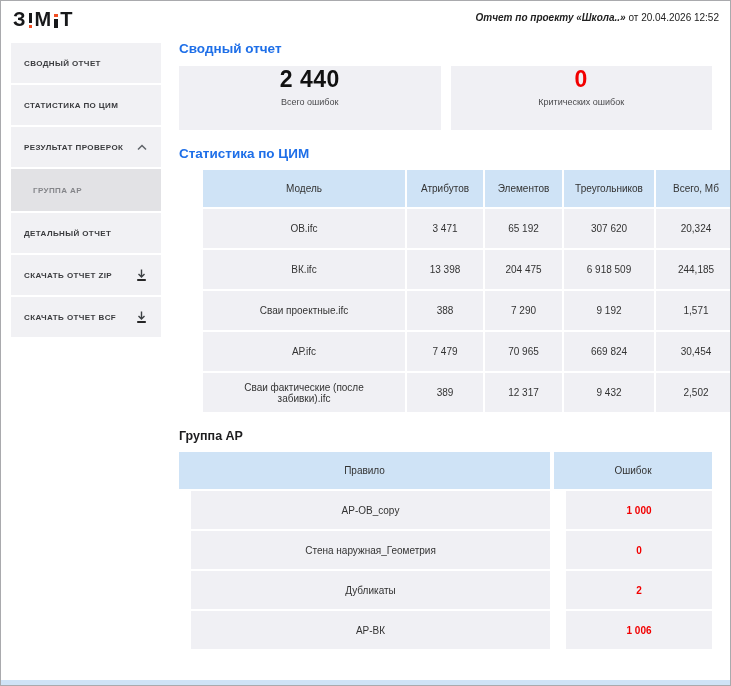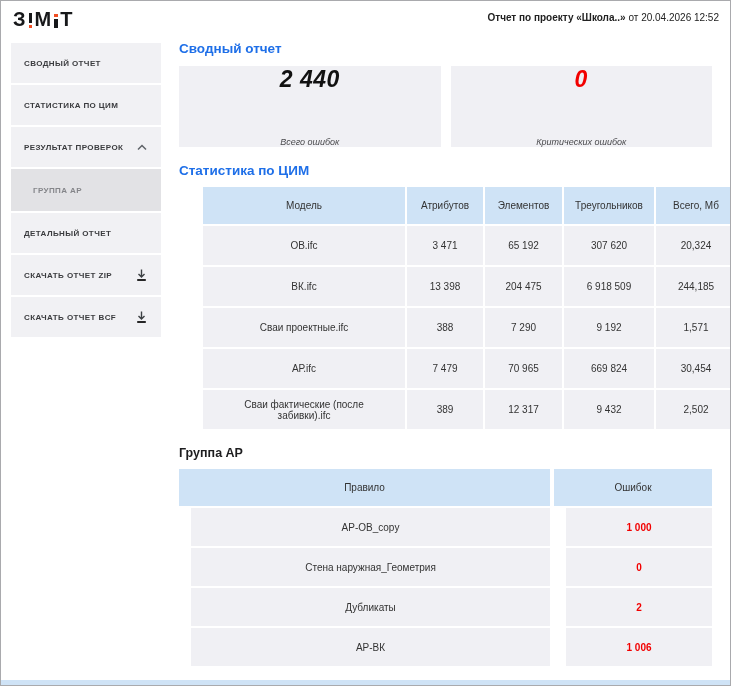--- a/index.html
+++ b/index.html
@@ -18,7 +18,7 @@
   .lg-excl .bar { height:10px; margin-bottom:2px; }
   .lg-i .bar { height:9px; margin-top:2px; }
   .report-meta { position:absolute; right:11px; top:11px; font-size:10px; color:#222; white-space:nowrap; }
-  .report-meta b { font-weight:bold; }
+  .report-meta b { font-weight:bold;font-style:italic; }
   
   .sidebar { position:absolute; left:10px; top:42px; width:150px; display:flex; flex-direction:column; gap:2px; }
   .sb-item {

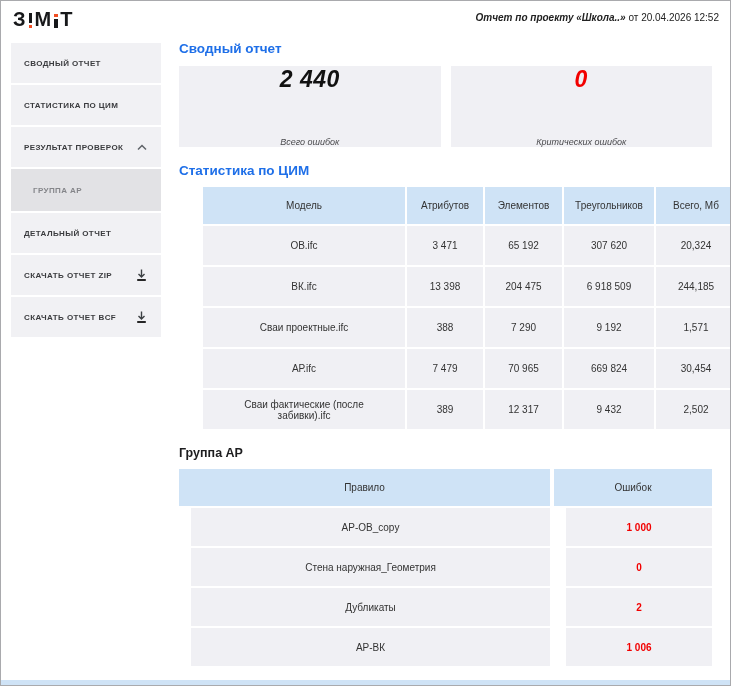--- a/index.html
+++ b/index.html
@@ -37,8 +37,8 @@
   .sec-summary { margin-top:4px; }
   .cards { display:flex; gap:10px; margin-top:10px; }
   .card {
-    flex:1; height:81px; background:#f0f0f4; display:flex; flex-direction:column;
-    align-items:center; justify-content:space-between;font-style:italic;
+    flex:1; height:64px; background:#f0f0f4; display:flex; flex-direction:column;
+    align-items:center; justify-content:flex-start;
   }
   .card .card-value { font-size:23px; font-weight:bold; color:#111; letter-spacing:0.5px; }
   .card .card-value.red { color:#f20000; }

